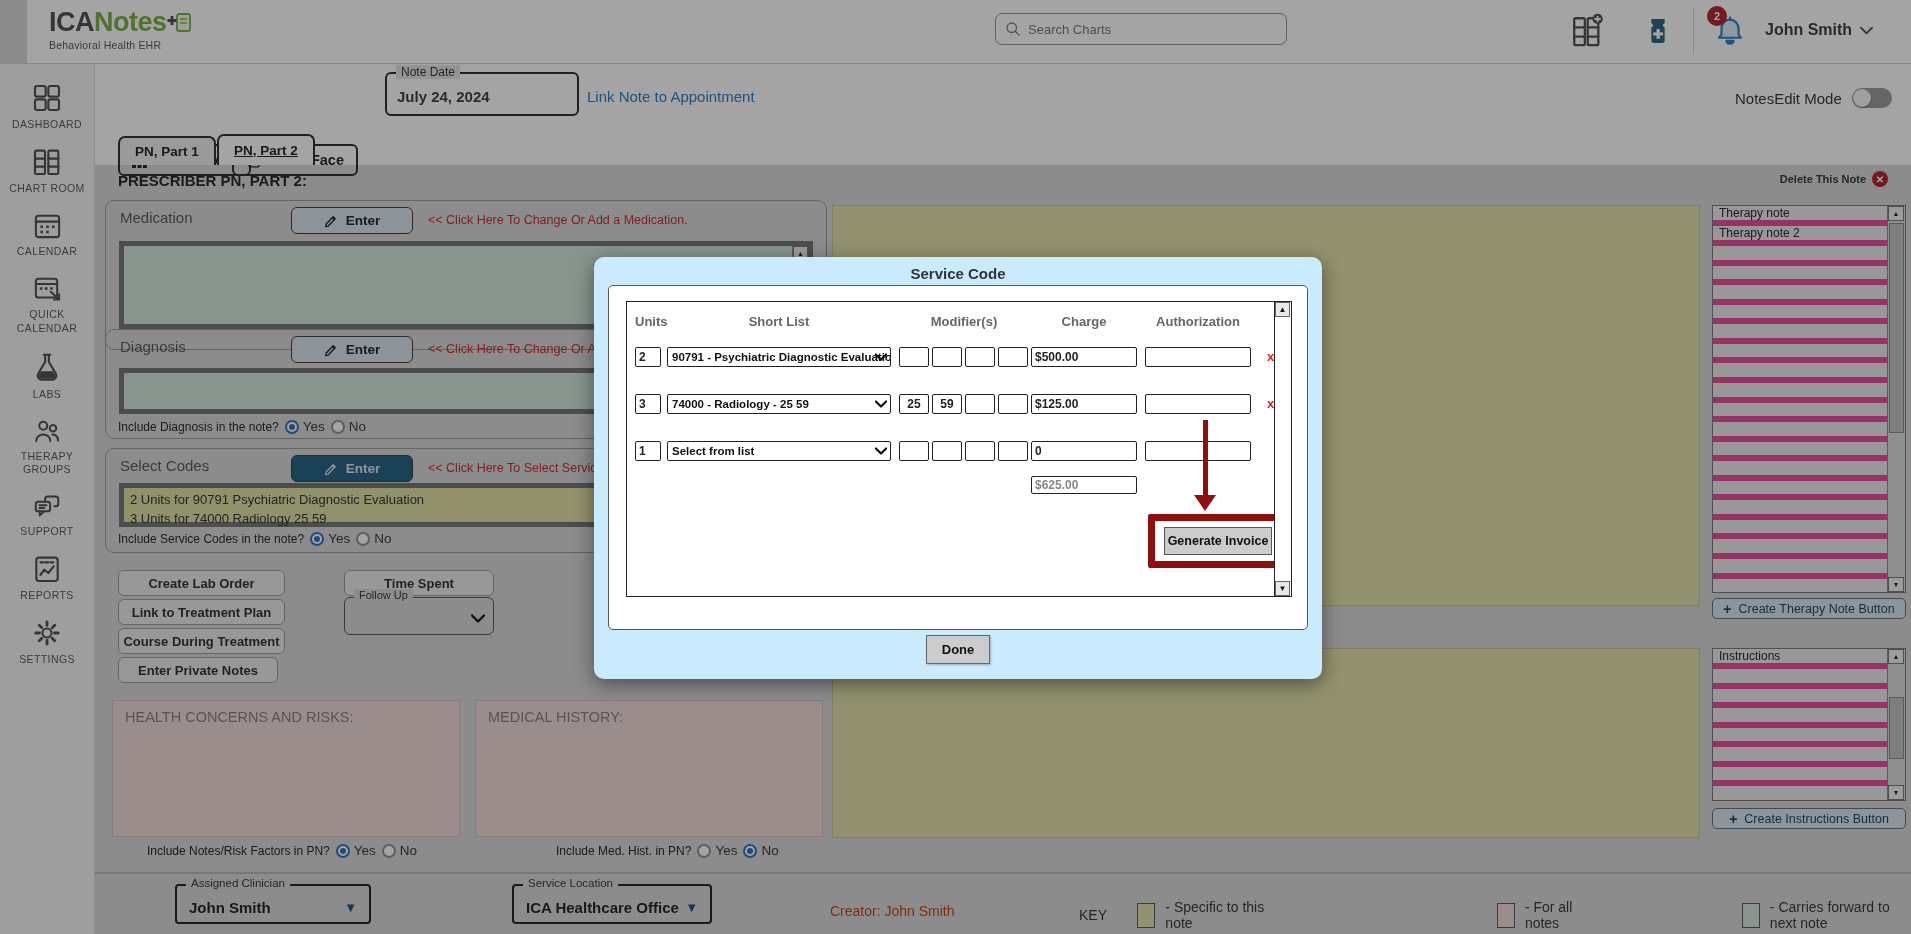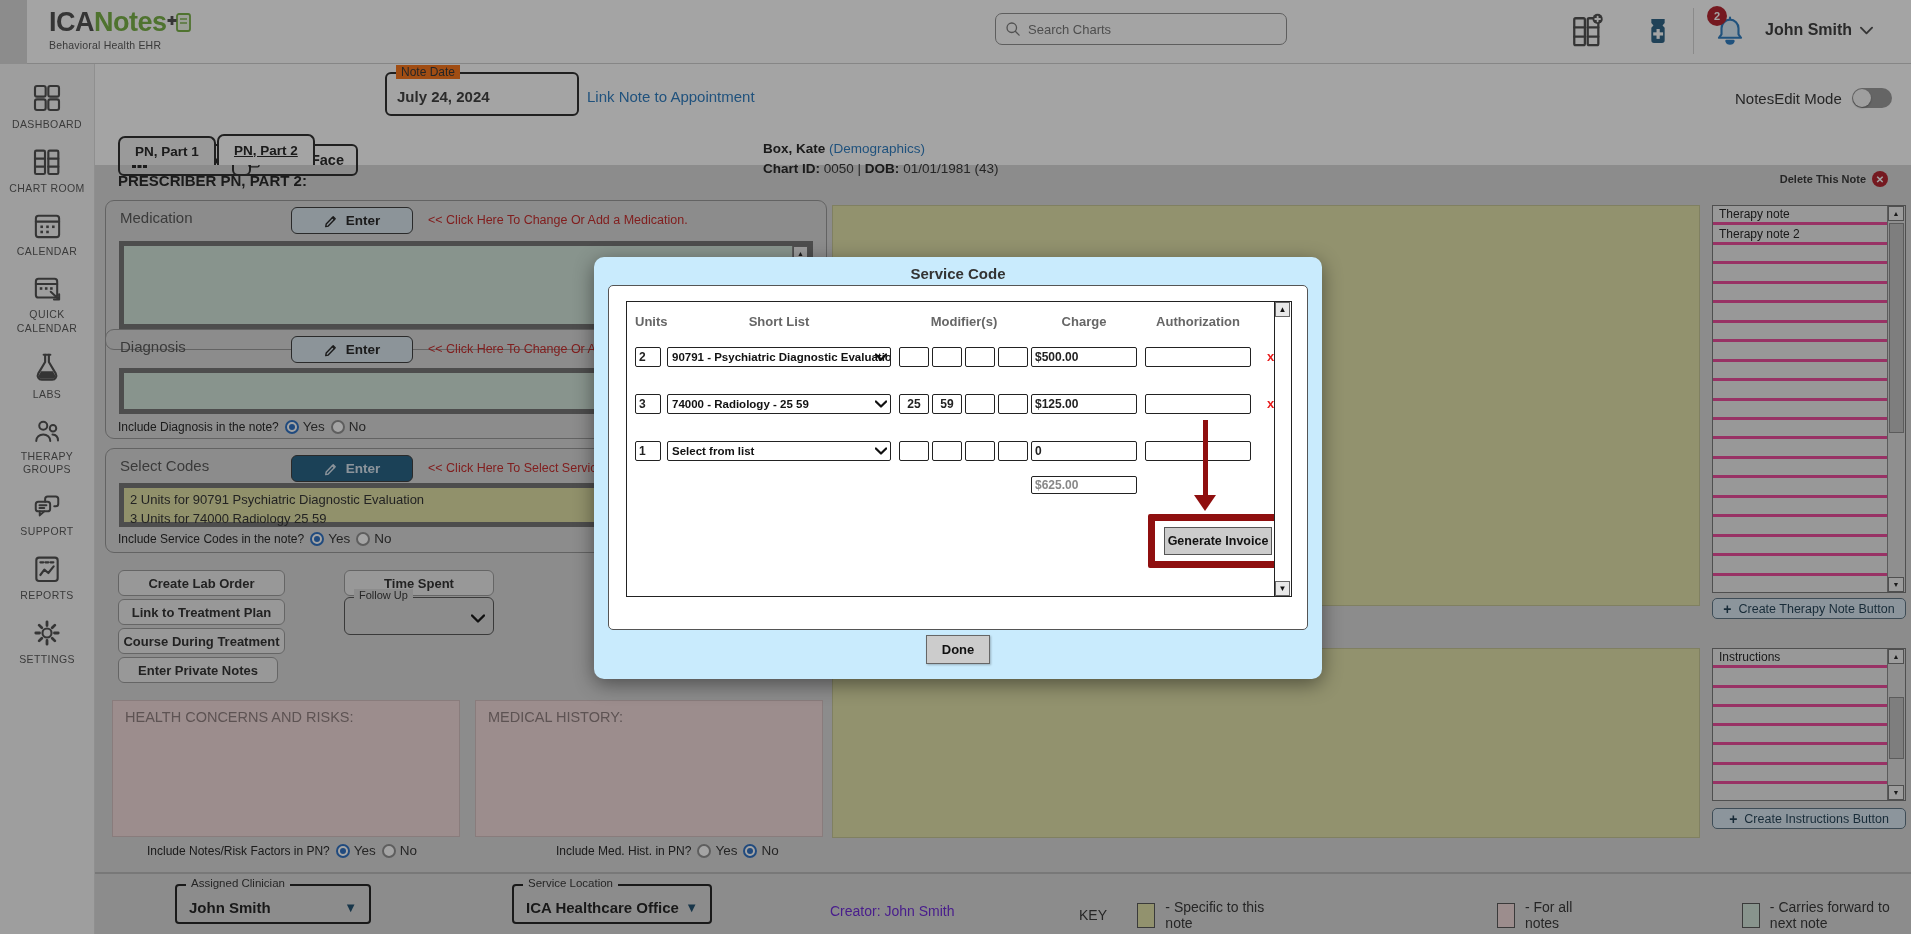--- a/index.html
+++ b/index.html
@@ -28,7 +28,7 @@
   .strip { position:absolute; left:95px; top:64px; width:1816px; height:101px; background:#fff; }
   .chartbtn { position:absolute; top:80px; height:32px; border:2px solid #2b2b2b; border-radius:6px; background:transparent; display:flex; align-items:center; gap:7px; padding:0 12px; font-size:14.5px; font-weight:bold; color:#222; cursor:pointer; }
   .fieldset { position:absolute; border:2px solid #2b2b2b; border-radius:6px; }
-  .fieldset .legend { position:absolute; top:-9px; left:9px; background:#f97316; padding:0 5px; font-size:12px; color:#333; }
+  .fieldset .legend { position:absolute; top:-9px; left:9px; background:#e5e5e5; padding:0 5px; font-size:12px; color:#333; }
   .fieldset .fval { height:100%; display:flex; align-items:center; justify-content:space-between; padding:4px 10px 0 10px; font-size:15px; font-weight:bold; color:#3d3d3d; }
   .bluelink { position:absolute; color:#2b7bc0; font-size:15px; cursor:pointer; }
   .pat { position:absolute; left:668px; top:77px; font-size:13.5px; color:#222; }

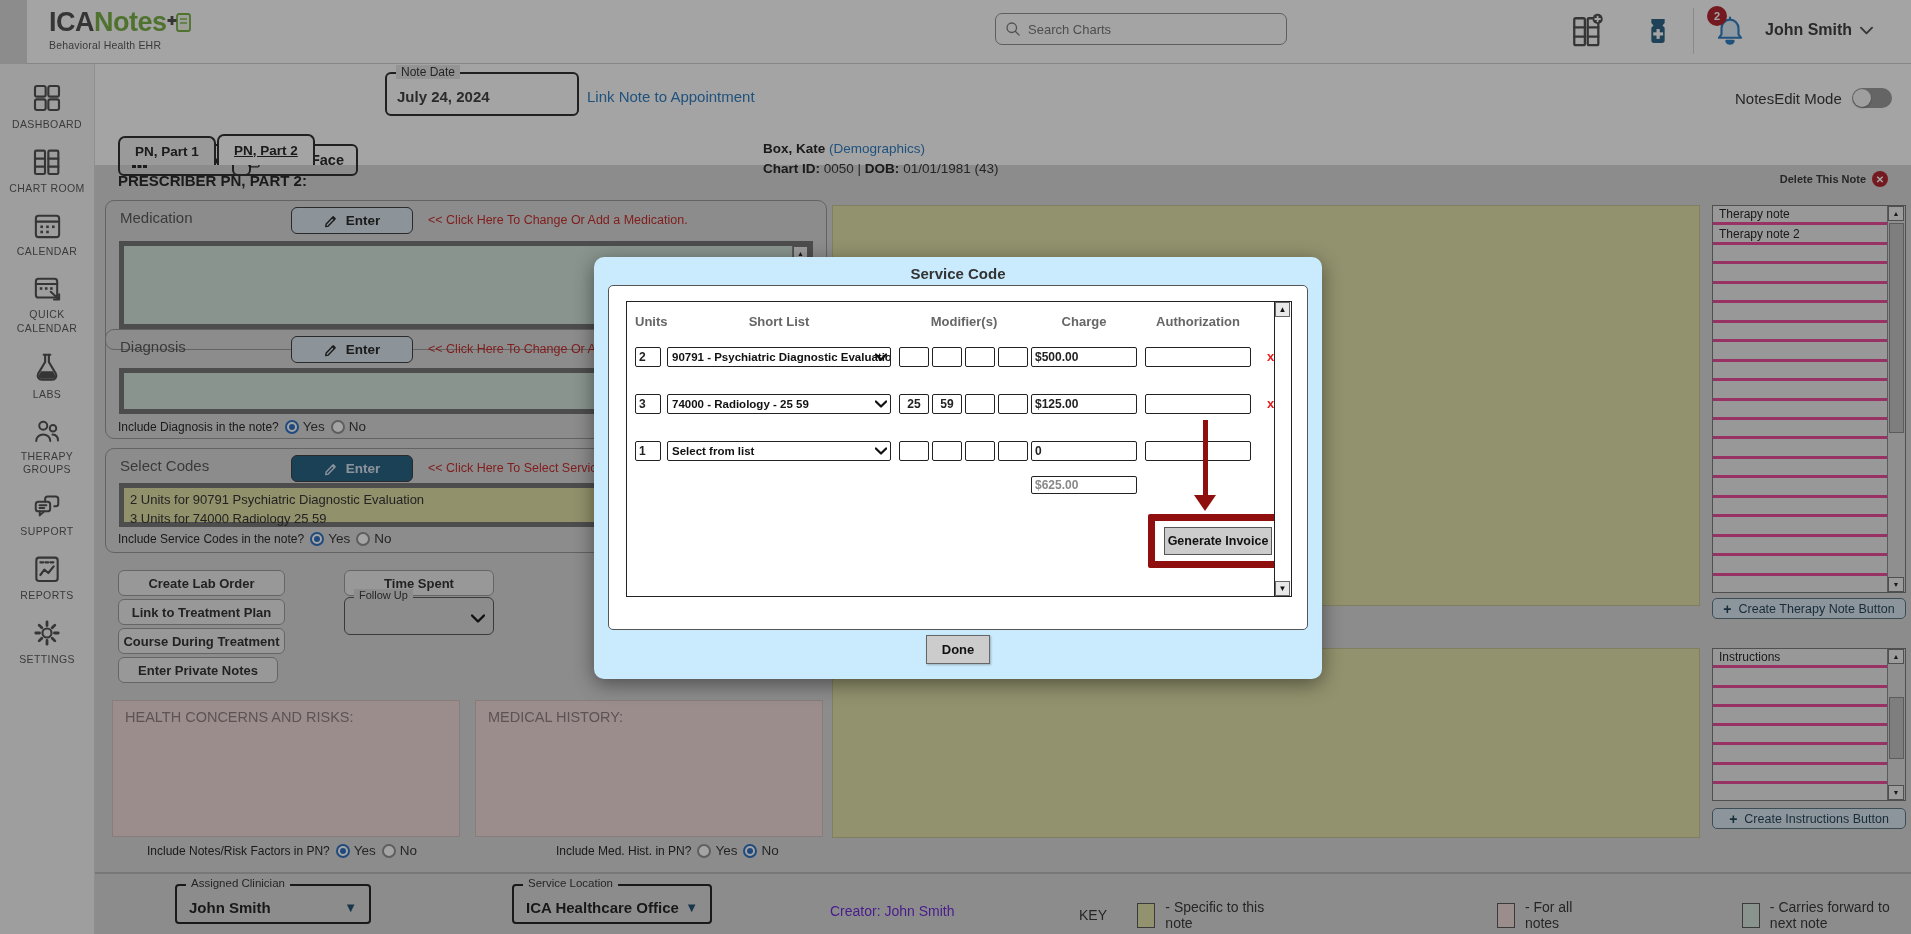--- a/index.html
+++ b/index.html
@@ -304,19 +304,6 @@
 
     <div class="bluelink" style="left:492px;top:24px">Link Note to Appointment</div>
 
-    <div class="pat">
-      <div>
-        <span class="pname">Box, Kate</span>
-        <span class="pdemo">(Demographics)</span>
-      </div>
-      <div class="pline2">
-        <b>Chart ID:</b>
-        <span>0050</span>
-        <span>|</span>
-        <b>DOB:</b>
-        <span>01/01/1981 (43)</span>
-      </div>
-    </div>
 
     <div class="notesedit">
       <span>NotesEdit Mode</span>

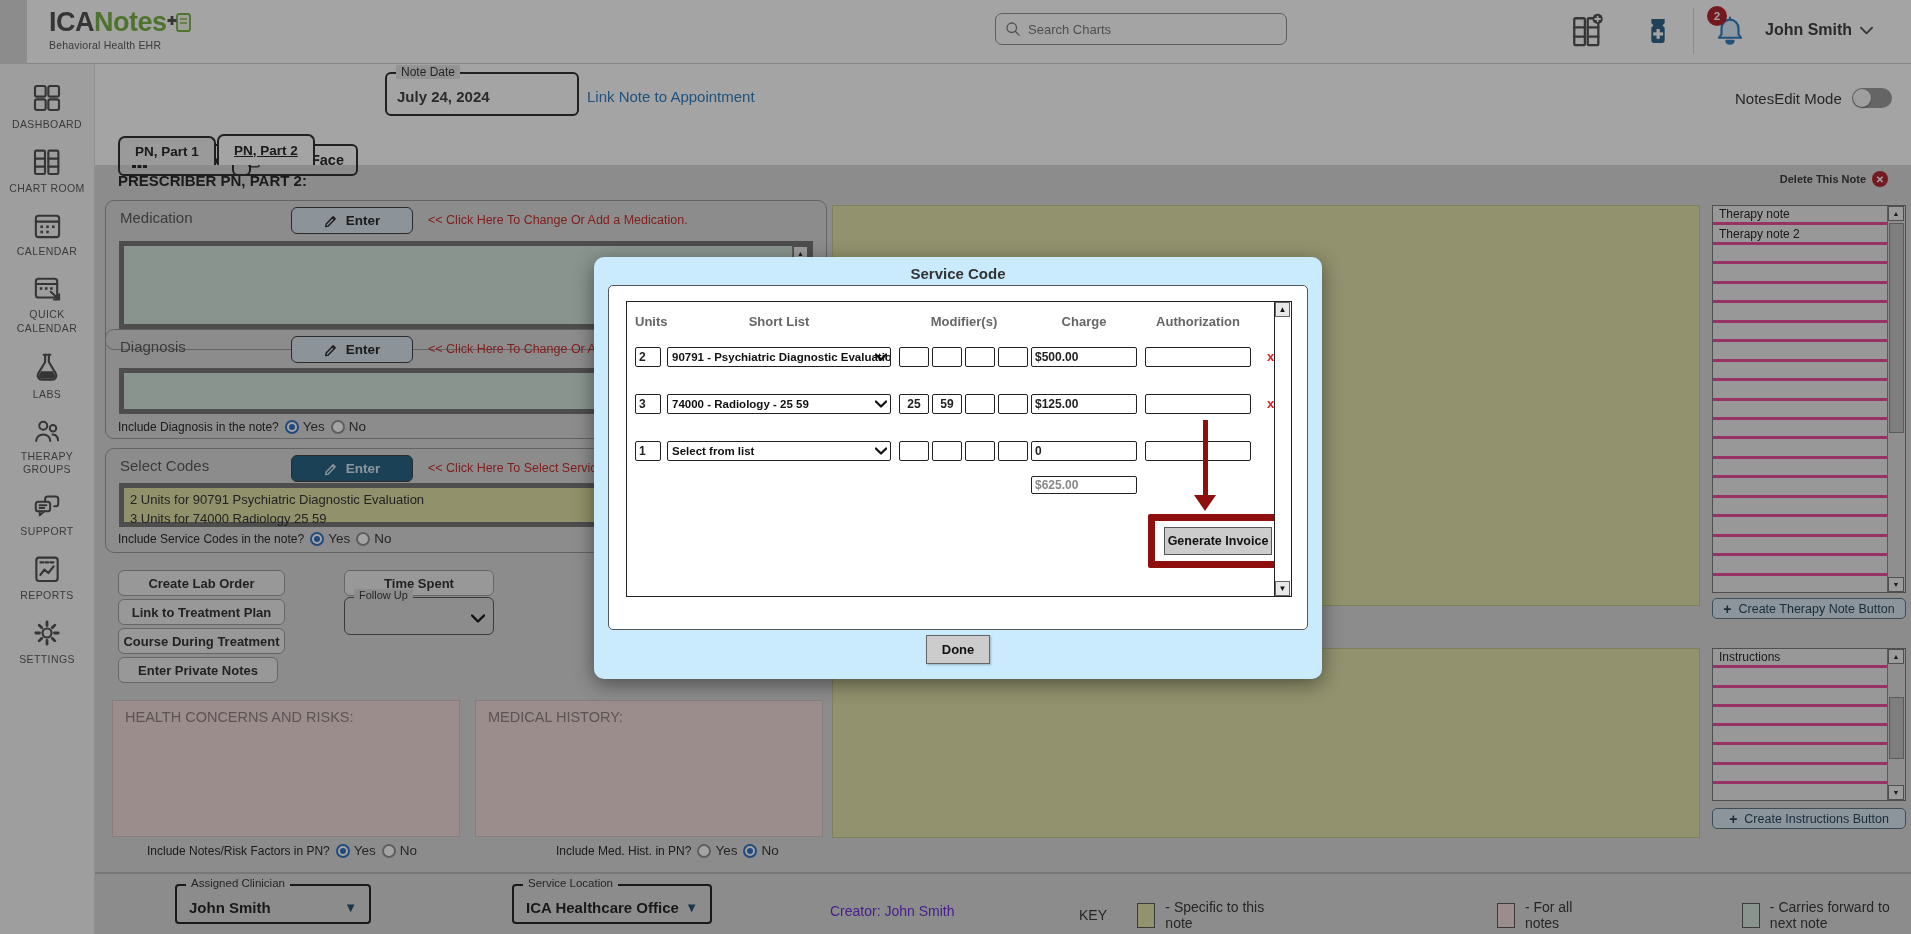--- a/index.html
+++ b/index.html
@@ -69,7 +69,7 @@
   
   .rlist { position:absolute; left:1712px; width:194px; border:1px solid #777; background:#ececec; }
   .rlist .rows { position:absolute; left:0; top:0; right:18px; bottom:0; display:flex; flex-direction:column; }
-  .lrow { flex:1; border-bottom:3px solid #ec4899; display:flex; align-items:center; padding-left:6px; font-size:12px; color:#222; cursor:pointer; }
+  .lrow { flex:1; border-bottom:6px solid #ec4899; display:flex; align-items:center; padding-left:6px; font-size:12px; color:#222; cursor:pointer; }
   .lrow:last-child { border-bottom:none; }
   .rscol { position:absolute; right:0; top:0; bottom:0; width:18px; background:#dedede; border-left:1px solid #8a8a8a; }
   .rthumb { position:absolute; left:1px; right:1px; background:#c2c2c2; border:1px solid #8a8a8a; }

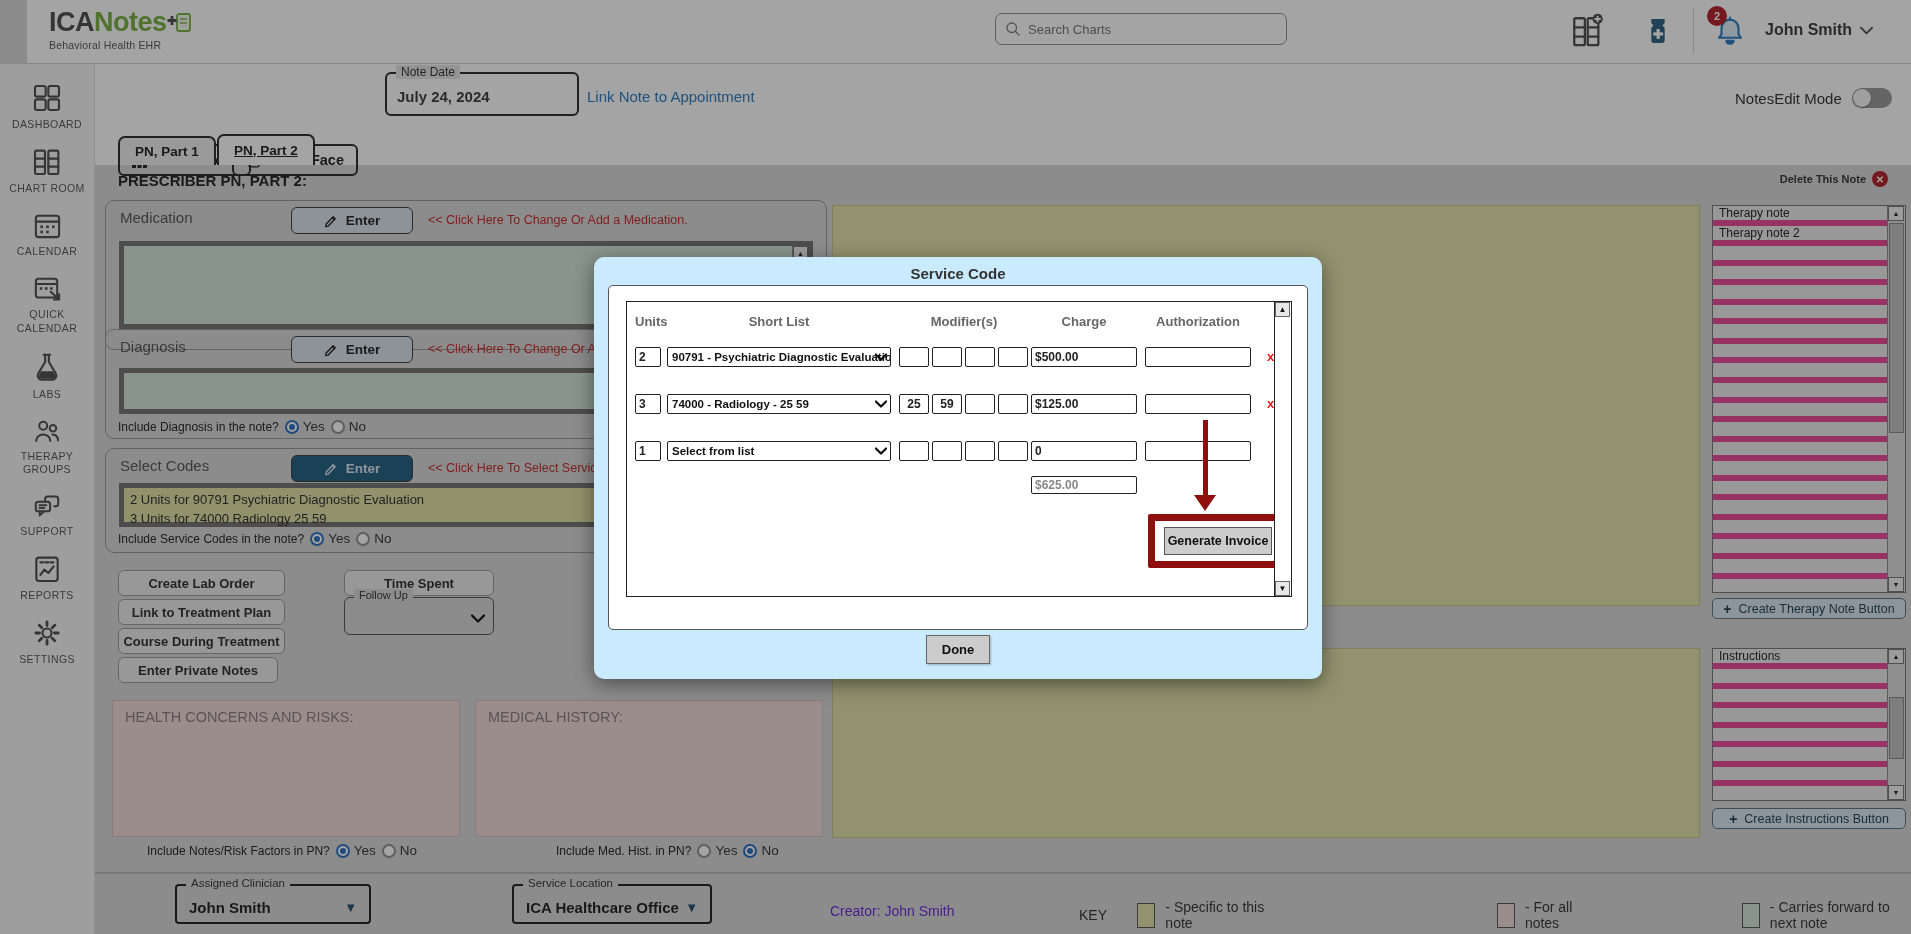--- a/index.html
+++ b/index.html
@@ -82,7 +82,7 @@
   .ffield .legend { position:absolute; top:-9px; left:9px; background:#d9d9d9; padding:0 5px; font-size:11.5px; color:#333; }
   .ffield .fval { height:100%; display:flex; align-items:center; justify-content:space-between; padding:6px 12px 0 12px; font-size:15px; font-weight:bold; color:#1e1e1e; }
   .ftri { color:#1d4e6e; font-size:13px; }
-  .creator { position:absolute; left:830px; top:903px; font-size:14px; color:#6d28d9; }
+  .creator { position:absolute; left:830px; top:903px; font-size:14px; color:#c2410c; }
   .keyrow { position:absolute; left:1079px; top:899px; display:flex; align-items:center; font-size:14px; color:#333; }
   .swatch { width:23px; height:25px; border:1px solid #555; margin-right:10px; }
 

